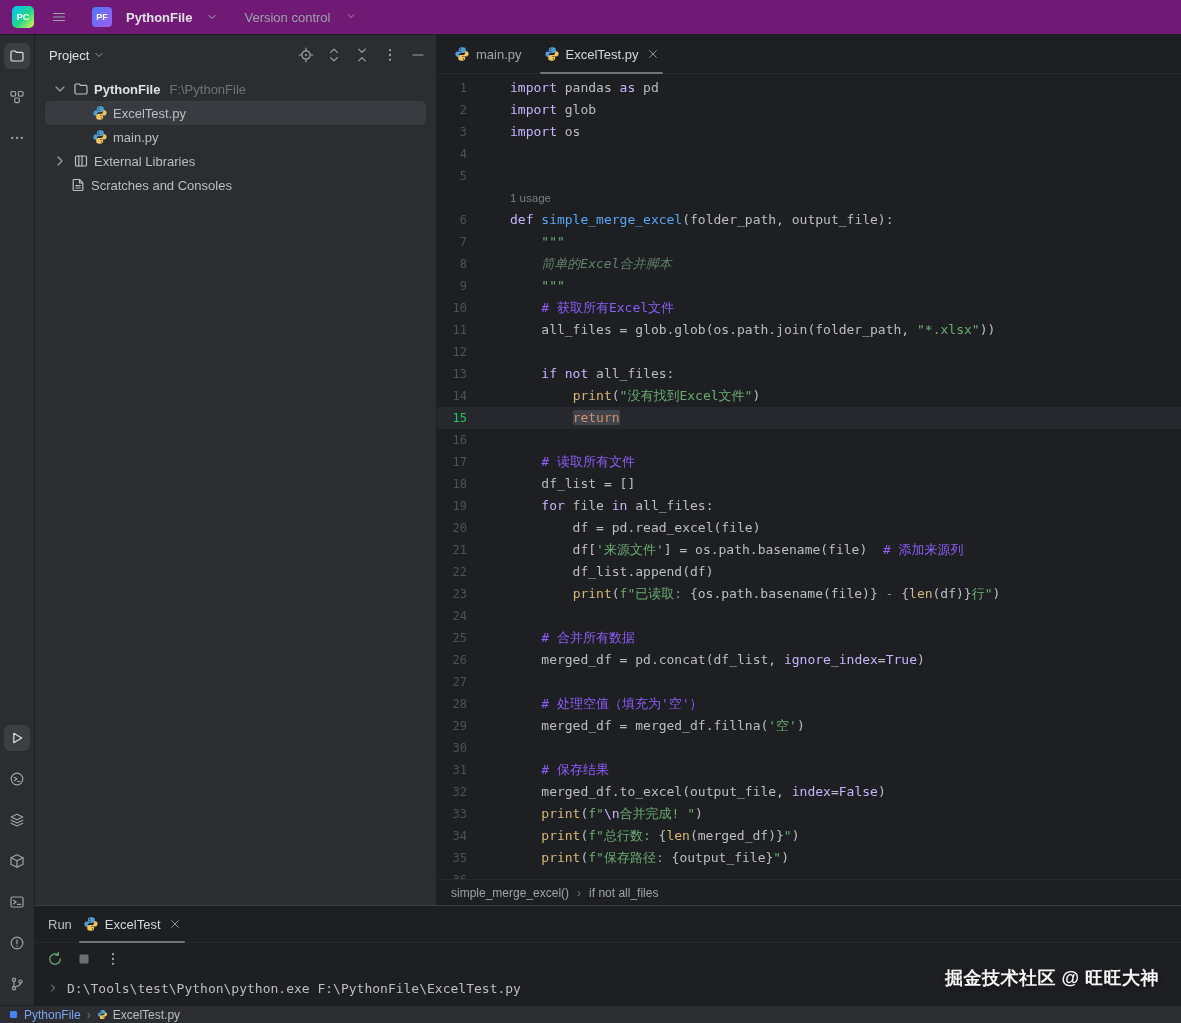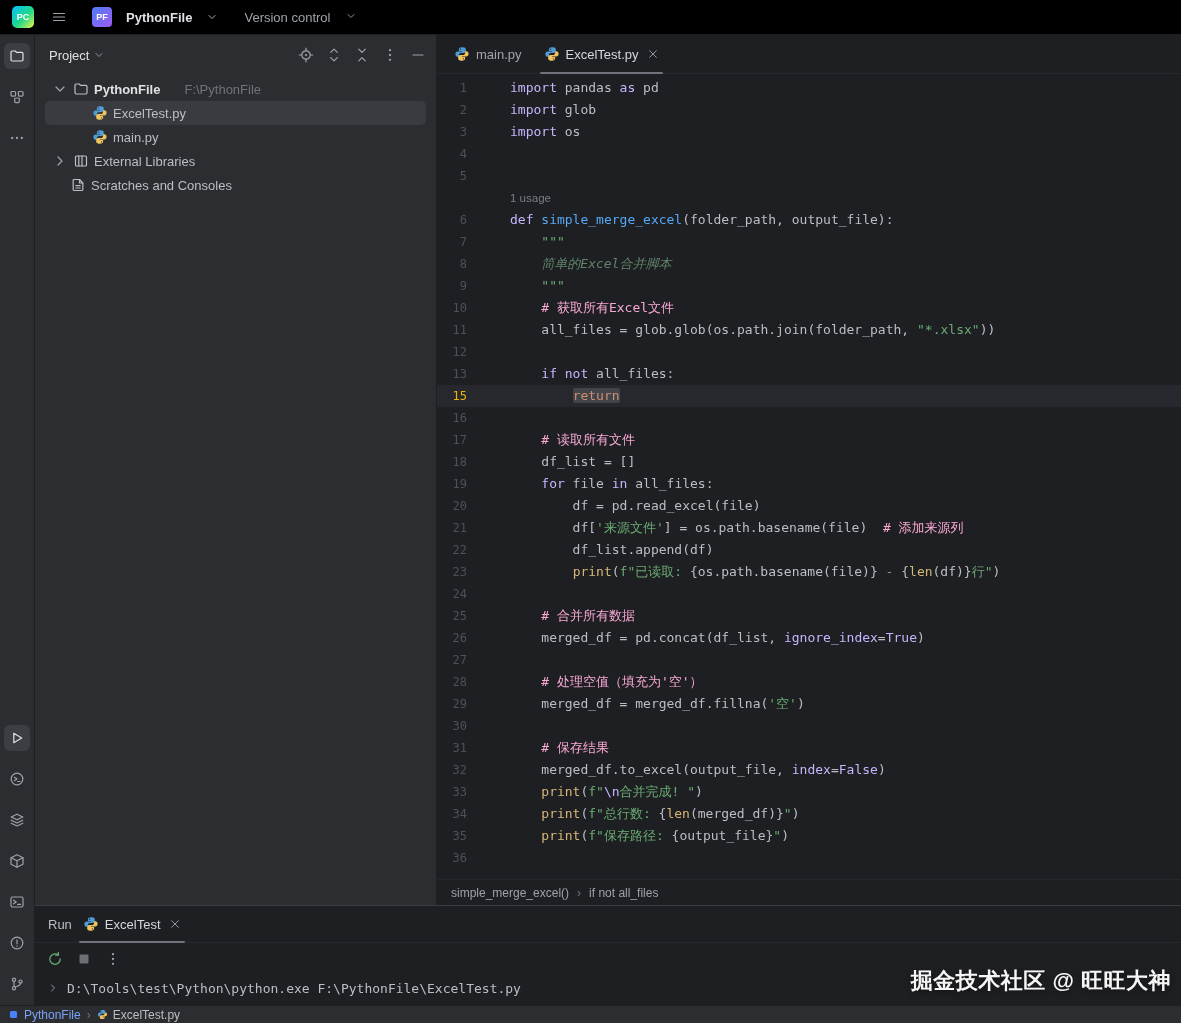--- a/index.html
+++ b/index.html
@@ -8,7 +8,7 @@
   .app{position:relative;width:1181px;height:1023px;background:#1e1f22;overflow:hidden}
 
   
-  .topbar{height:35px;background:#000000;border-bottom:1px solid #1e1f22;display:flex;align-items:center;padding:0 10px}
+  .topbar{height:35px;background:#701a75;border-bottom:1px solid #1e1f22;display:flex;align-items:center;padding:0 10px}
   .logo{width:22px;height:22px;border-radius:5px;margin-left:2px;background:linear-gradient(135deg,#07c3f2 5%,#21d789 55%,#eaf64c);display:flex;align-items:center;justify-content:center;font-size:9px;font-weight:bold;color:#fff;flex:none}
   .tb-btn{display:flex;align-items:center;justify-content:center;width:26px;height:26px;border-radius:6px;color:#9ea2ab;margin-left:12px}
   .proj-widget{display:flex;align-items:center;gap:14px;margin-left:14px;padding:3px 6px;border-radius:6px}

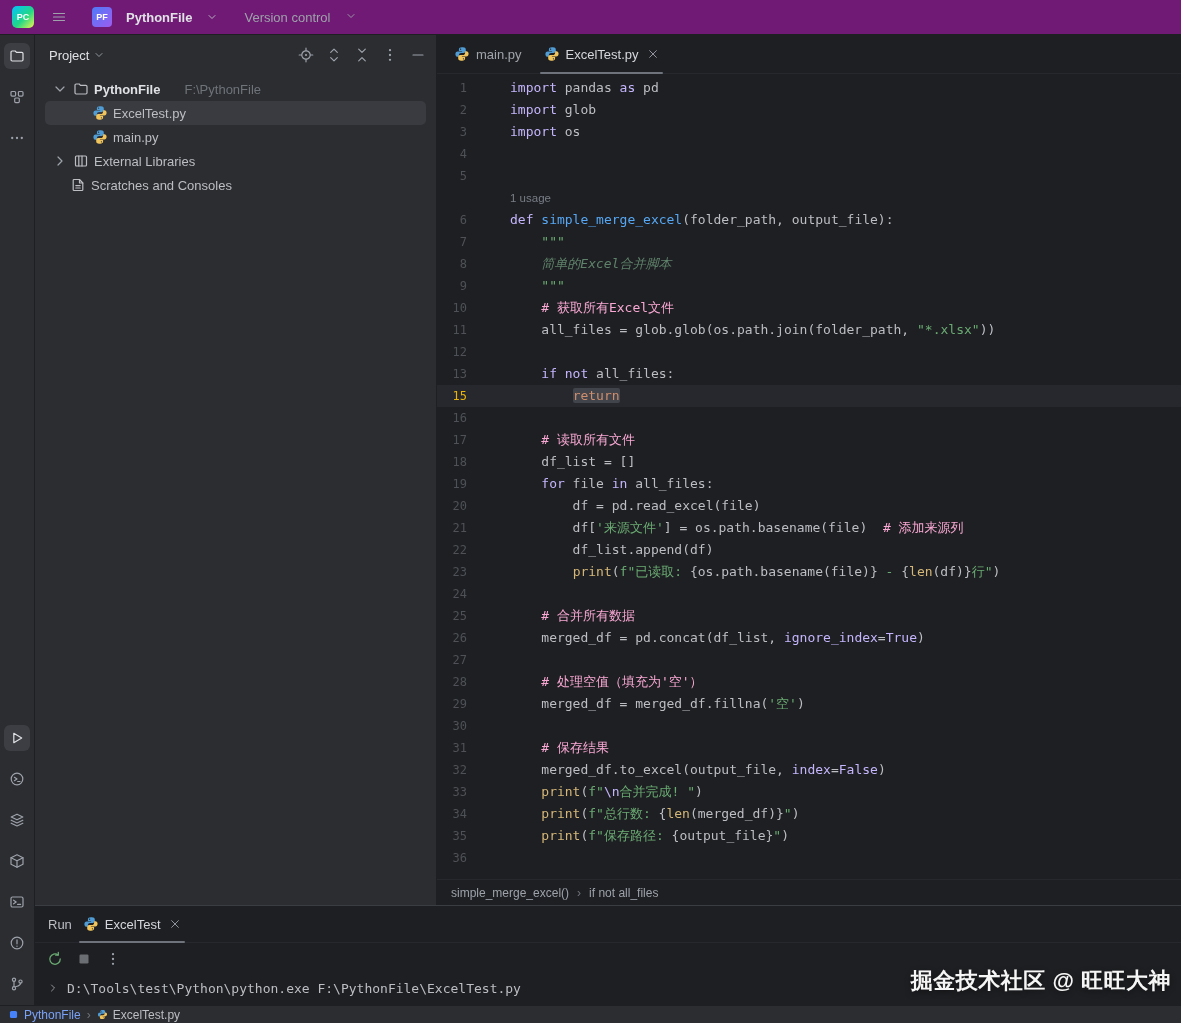--- a/index.html
+++ b/index.html
@@ -39,7 +39,7 @@
   .tw{width:16px;height:16px;display:inline-flex;flex:none;color:#9ea2ab}
   .tl{color:#bcbec4}
   .tl.bold{color:#dfe1e5;font-weight:600}
-  .th{color:#6f737a;margin-left:19px}
+  .th{color:#6f737a;margin-left:4px}
 
   
   .editor{flex:1;display:flex;flex-direction:column;min-width:0;background:#1e1f22}

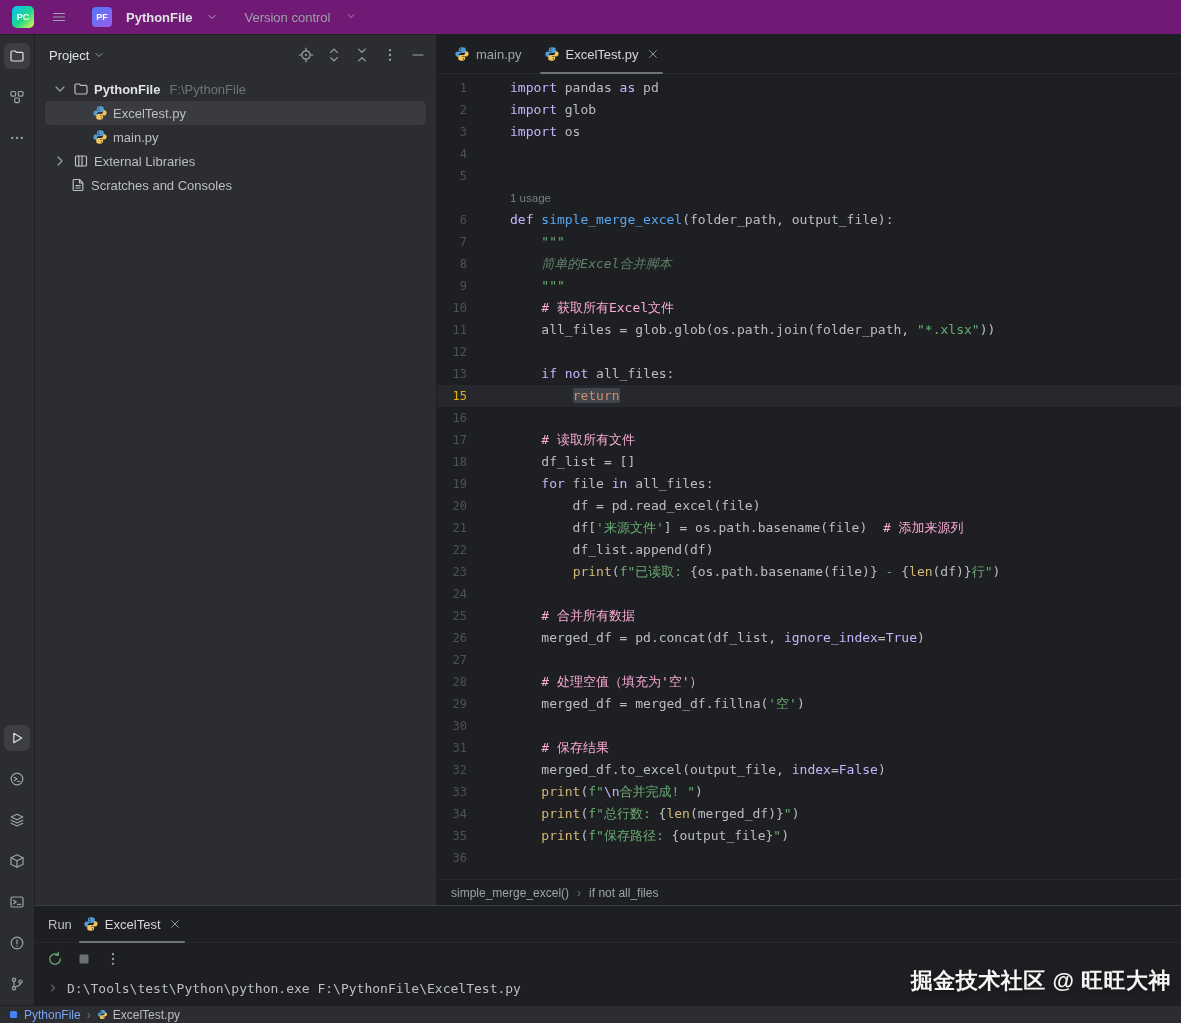--- a/index.html
+++ b/index.html
@@ -62,7 +62,7 @@
   .c-fn{color:#56a8f5}
   .c-str{color:#6aab73}
   .c-doc{color:#5f826b;font-style:italic}
-  .c-com{color:#f9a8d4}
+  .c-com{color:#8b5cf6}
   .c-bi{color:#d5b778}
 
   .breadcrumbs{height:26px;border-top:1px solid #26282e;display:flex;align-items:center;gap:8px;padding-left:14px;font-size:12px;color:#9da2aa;flex:none}

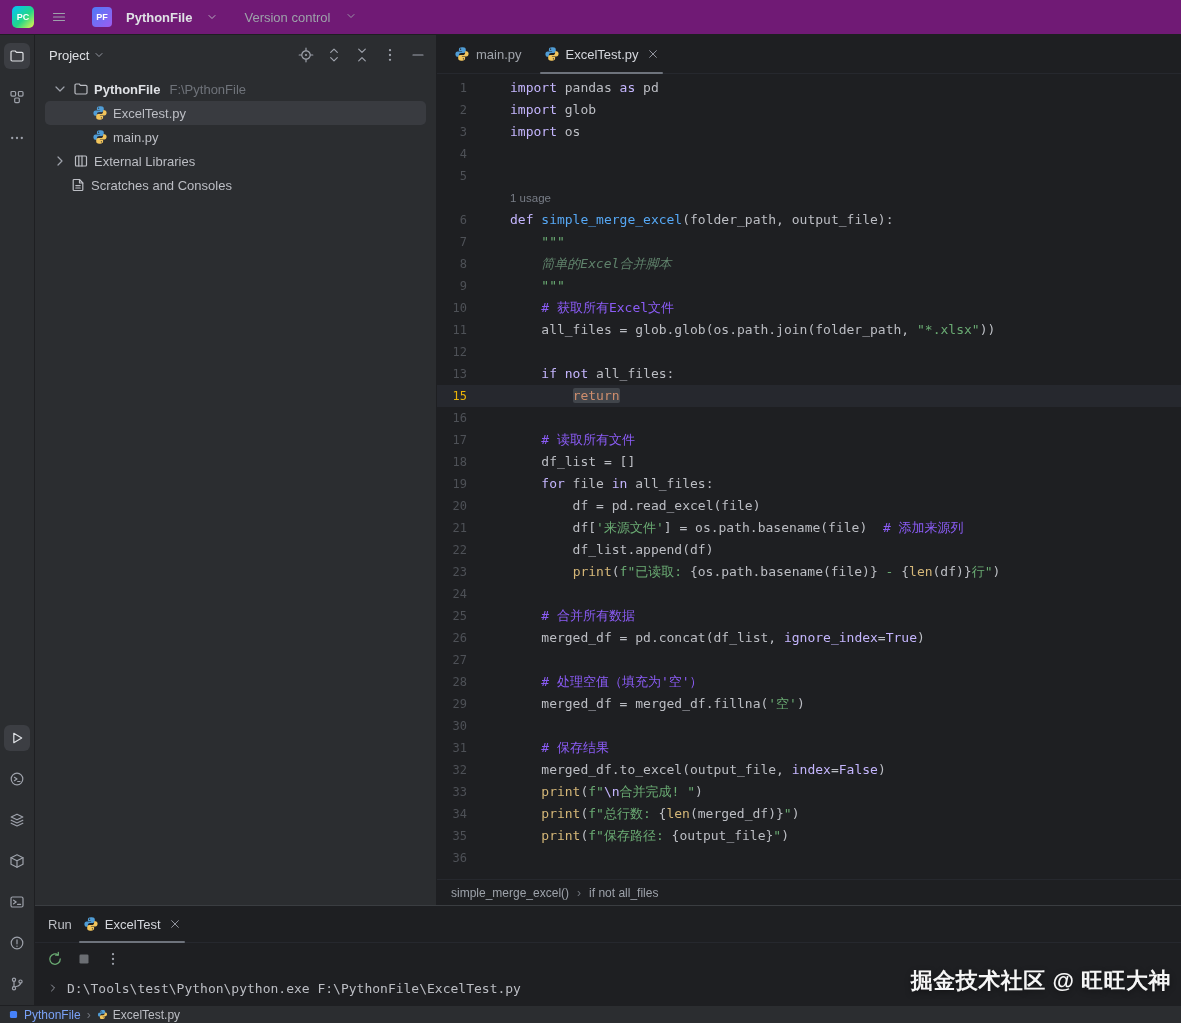--- a/index.html
+++ b/index.html
@@ -357,6 +357,7 @@
               <div class="code-row"><span class="ln">11</span><span class="lc"><span class="c-t">    all_files = glob.glob(os.path.join(folder_path, </span><span class="c-str">"*.xlsx"</span><span class="c-t">))</span></span></div>
               <div class="code-row"><span class="ln">12</span><span class="lc"></span></div>
               <div class="code-row"><span class="ln">13</span><span class="lc"><span class="c-t">    </span><span class="c-kw">if</span><span class="c-t"> </span><span class="c-kw">not</span><span class="c-t"> all_files:</span></span></div>
+              <div class="code-row"><span class="ln">14</span><span class="lc"><span class="c-t">        </span><span class="c-bi">print</span><span class="c-t">(</span><span class="c-str">"没有找到Excel文件"</span><span class="c-t">)</span></span></div>
               <div class="code-row cur"><span class="ln">15</span><span class="lc"><span class="c-t">        </span><span class="c-kwx">return</span></span></div>
               <div class="code-row"><span class="ln">16</span><span class="lc"></span></div>
               <div class="code-row"><span class="ln">17</span><span class="lc"><span class="c-com">    # 读取所有文件</span></span></div>

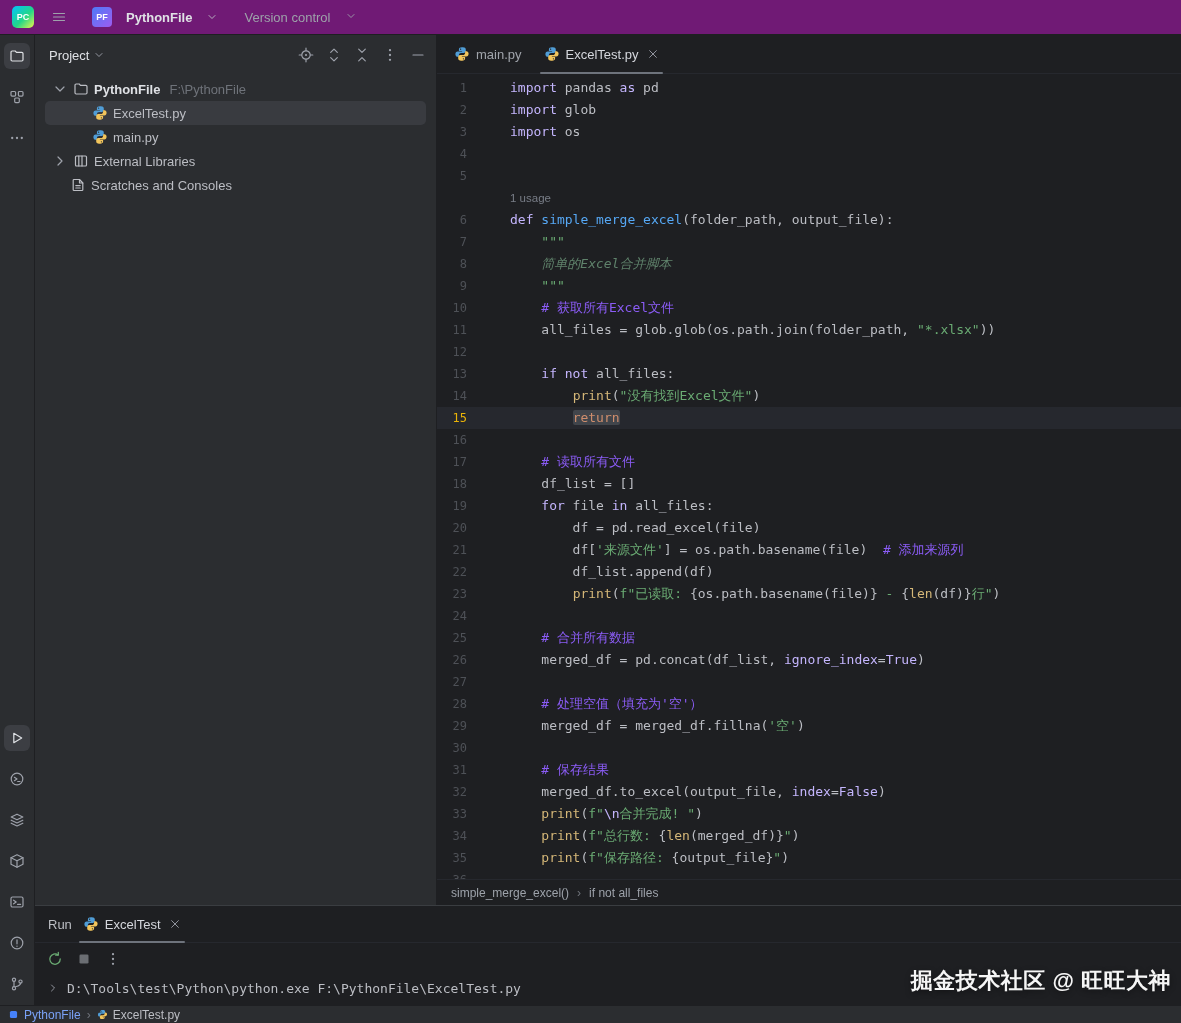--- a/index.html
+++ b/index.html
@@ -54,7 +54,7 @@
   .code-row .ln{width:30px;text-align:right;color:#4e5157;flex:none;font-size:12px}
   .code-row .lc{padding-left:43px;white-space:pre}
   .code-row.cur{background:#26282e}
-  .code-row.cur .ln{color:#eab308}
+  .code-row.cur .ln{color:#22c55e}
   .lc.inlay{font-family:"Liberation Sans",sans-serif;font-size:11.5px;color:#787d87;line-height:22px}
   .c-t{color:#bcbec4}
   .c-kw{color:#c4b5fd}

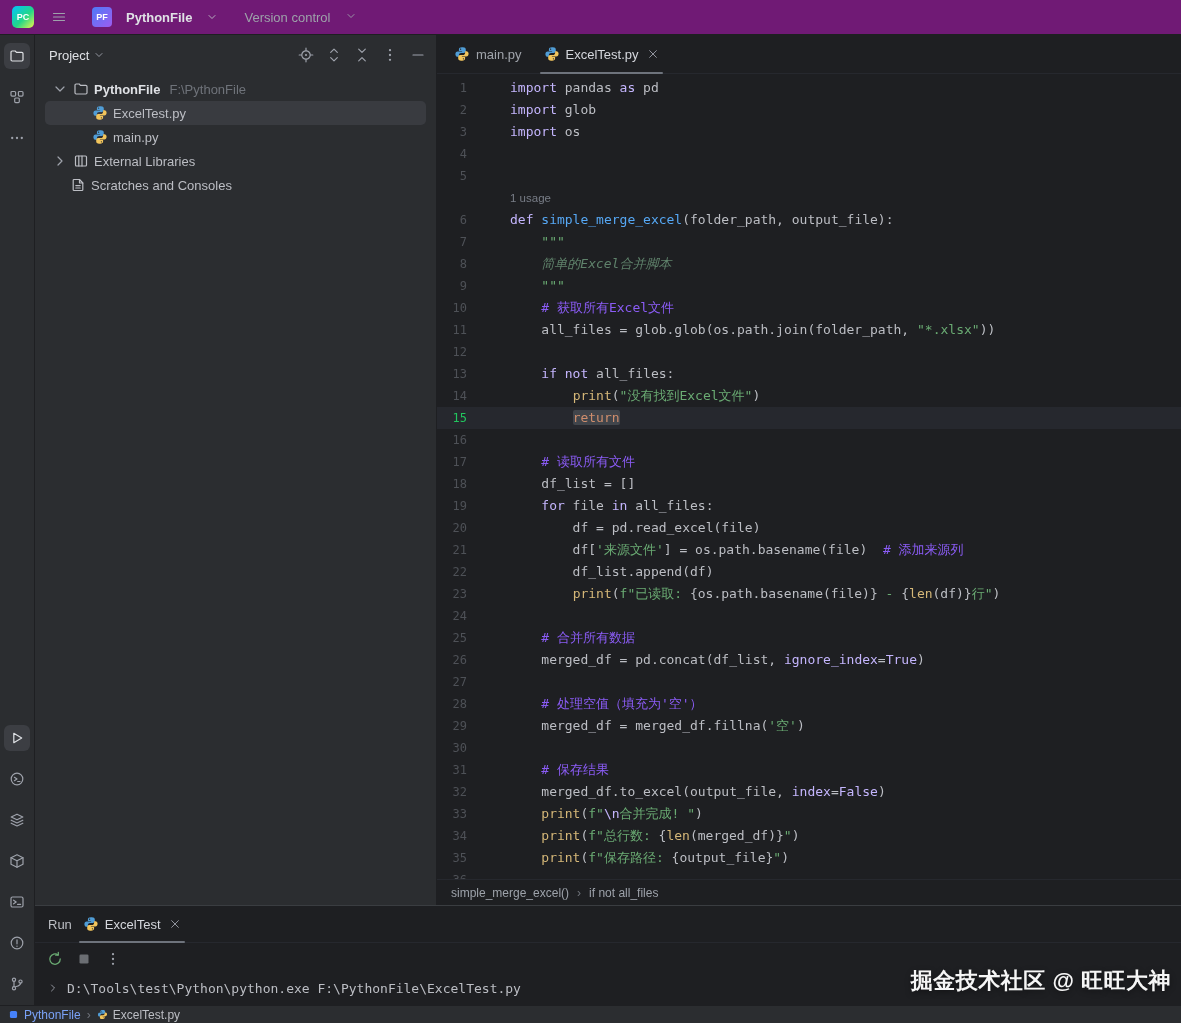--- a/index.html
+++ b/index.html
@@ -81,7 +81,7 @@
   .sb-item .lbl-blue{color:#7aa2f7}
   .sb-sep{color:#6f737a}
 
-  .watermark{position:absolute;right:10px;top:966px;font-size:22px;font-weight:700;color:rgba(255,255,255,.96);letter-spacing:.5px;text-shadow:0 2px 6px rgba(0,0,0,.45);z-index:10}
+  .watermark{position:absolute;right:22px;top:966px;font-size:18px;font-weight:700;color:rgba(255,255,255,.96);letter-spacing:.5px;text-shadow:0 2px 6px rgba(0,0,0,.45);z-index:10}
 
   .icon{display:inline-flex;width:16px;height:16px;flex:none}
   .icon svg{width:100%;height:100%}

